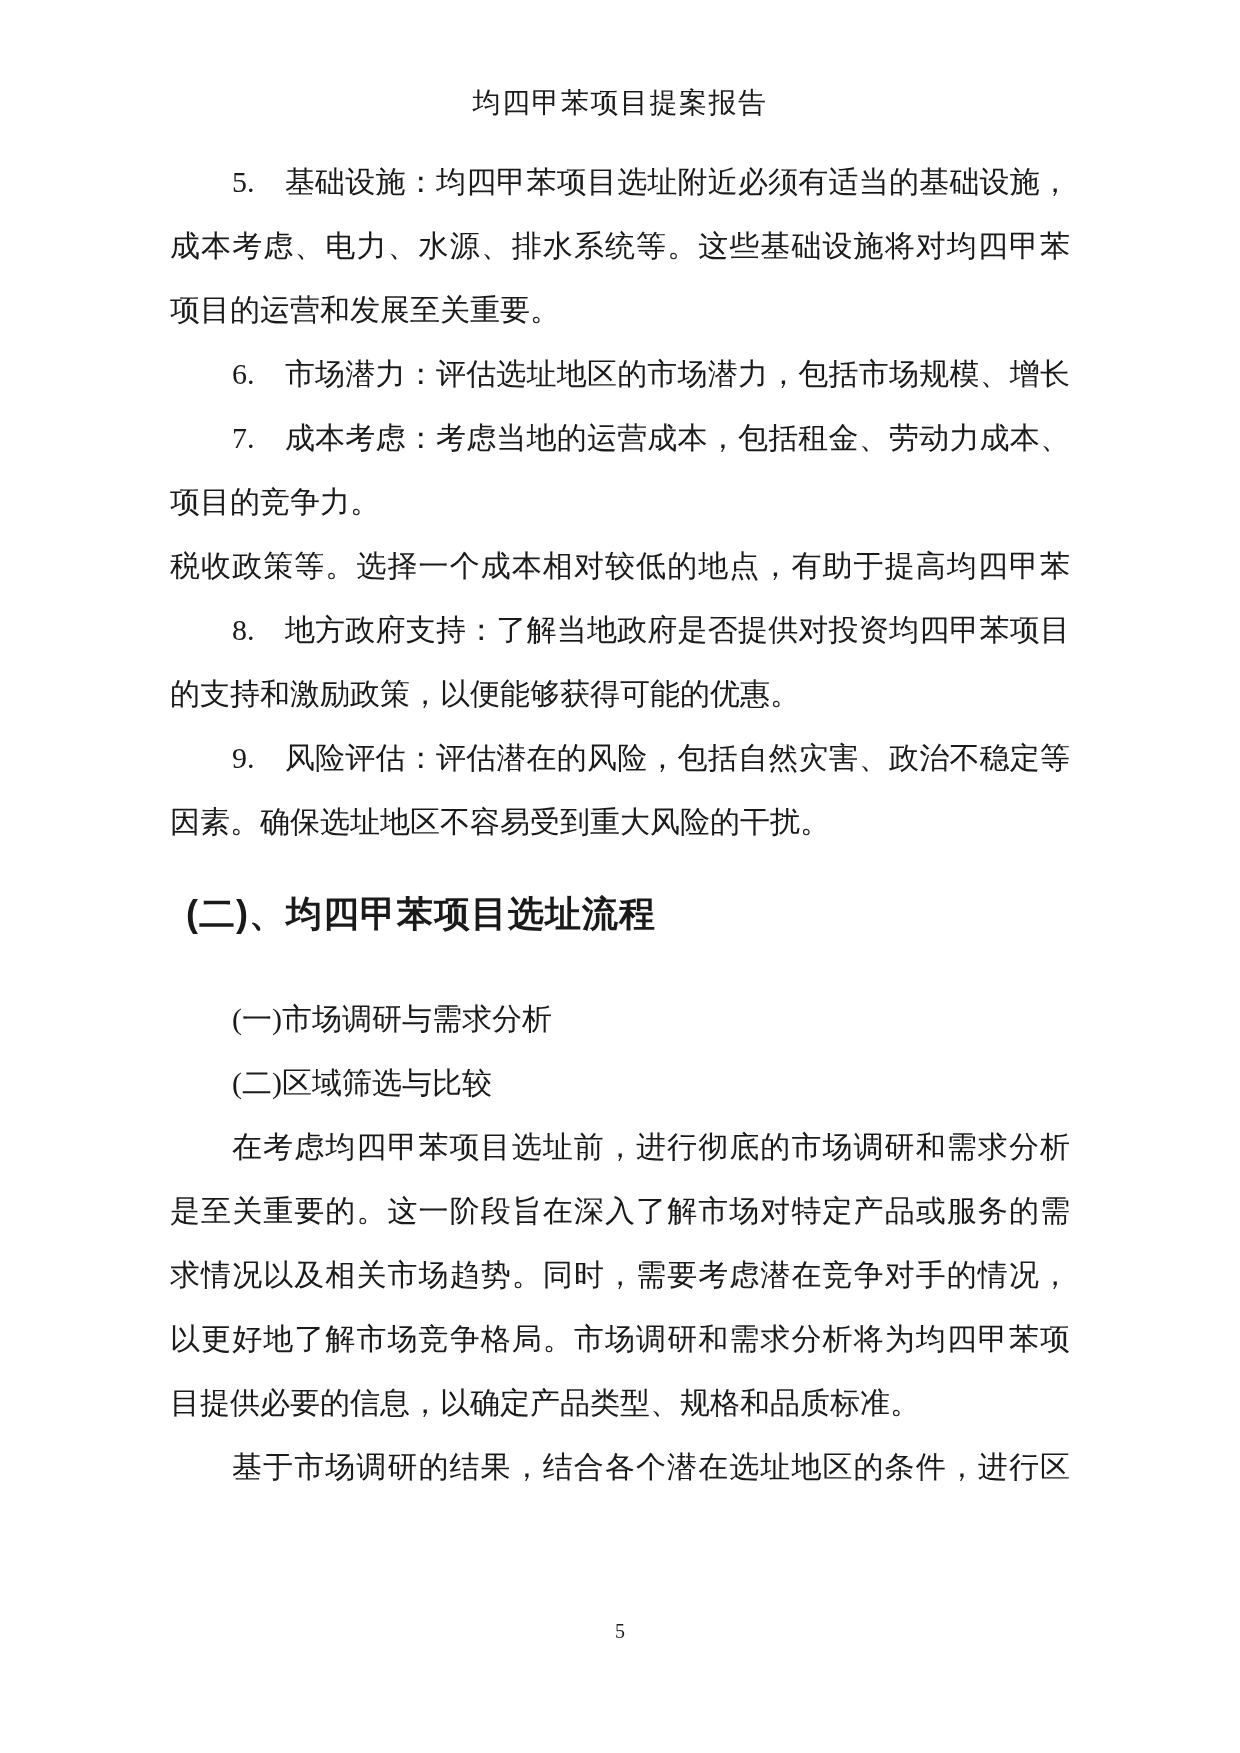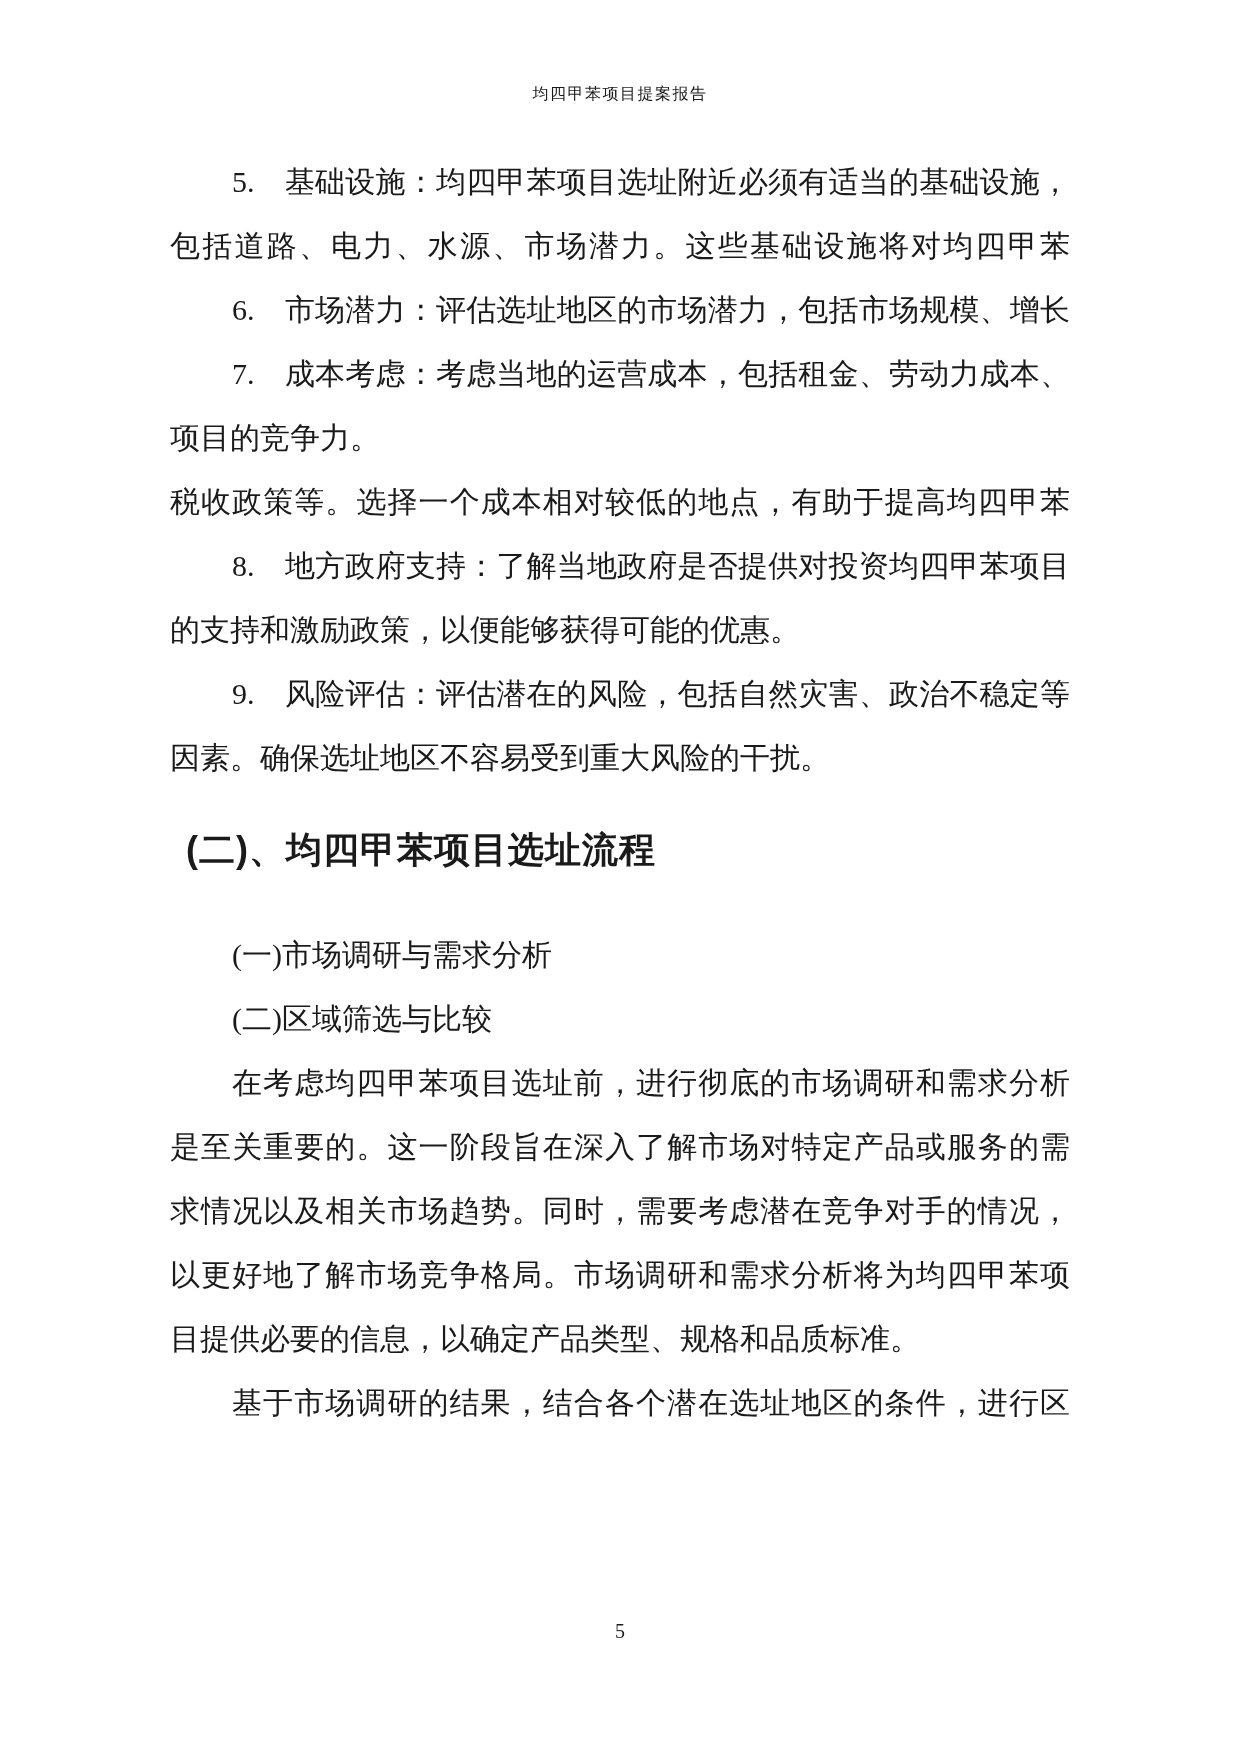--- a/index.html
+++ b/index.html
@@ -22,7 +22,7 @@
     left: 0;
     width: 100%;
     text-align: center;
-    font-size: 16px;
+    font-size: 28px;
     letter-spacing: 1.5px;
     color: var(--text-color, #1a1a1a);
   }

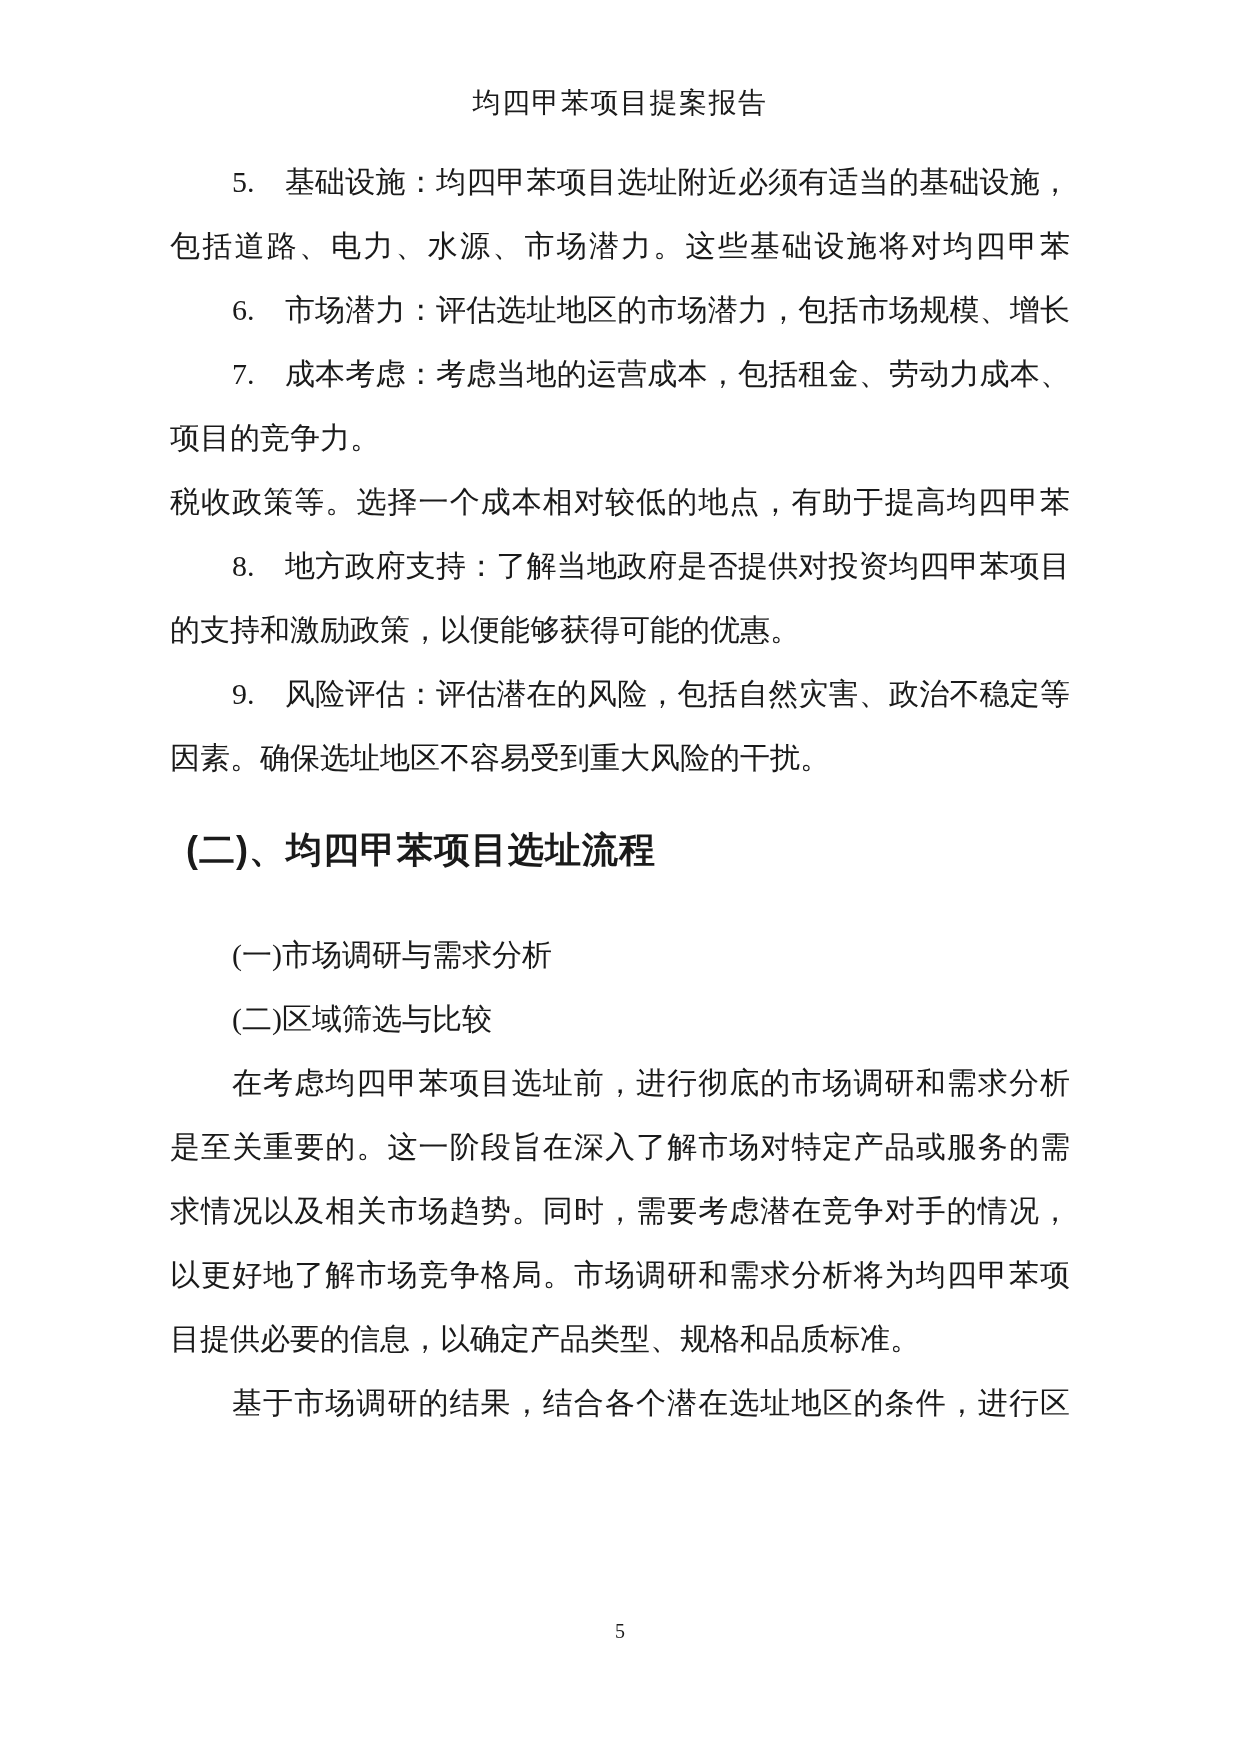--- a/index.html
+++ b/index.html
@@ -80,7 +80,7 @@
   <div class="doc-body">
       <div class="paragraph">
         <div class="line indent">5.　基础设施：均四甲苯项目选址附近必须有适当的基础设施，</div>
-        <div class="line">包括道路、电力、水源、市场潜力。这些基础设施将对均四甲苯</div>
+        <div class="line">成本考虑、电力、水源、排水系统等。这些基础设施将对均四甲苯</div>
       </div>
       <div class="paragraph">
         <div class="line indent">6.　市场潜力：评估选址地区的市场潜力，包括市场规模、增长</div>

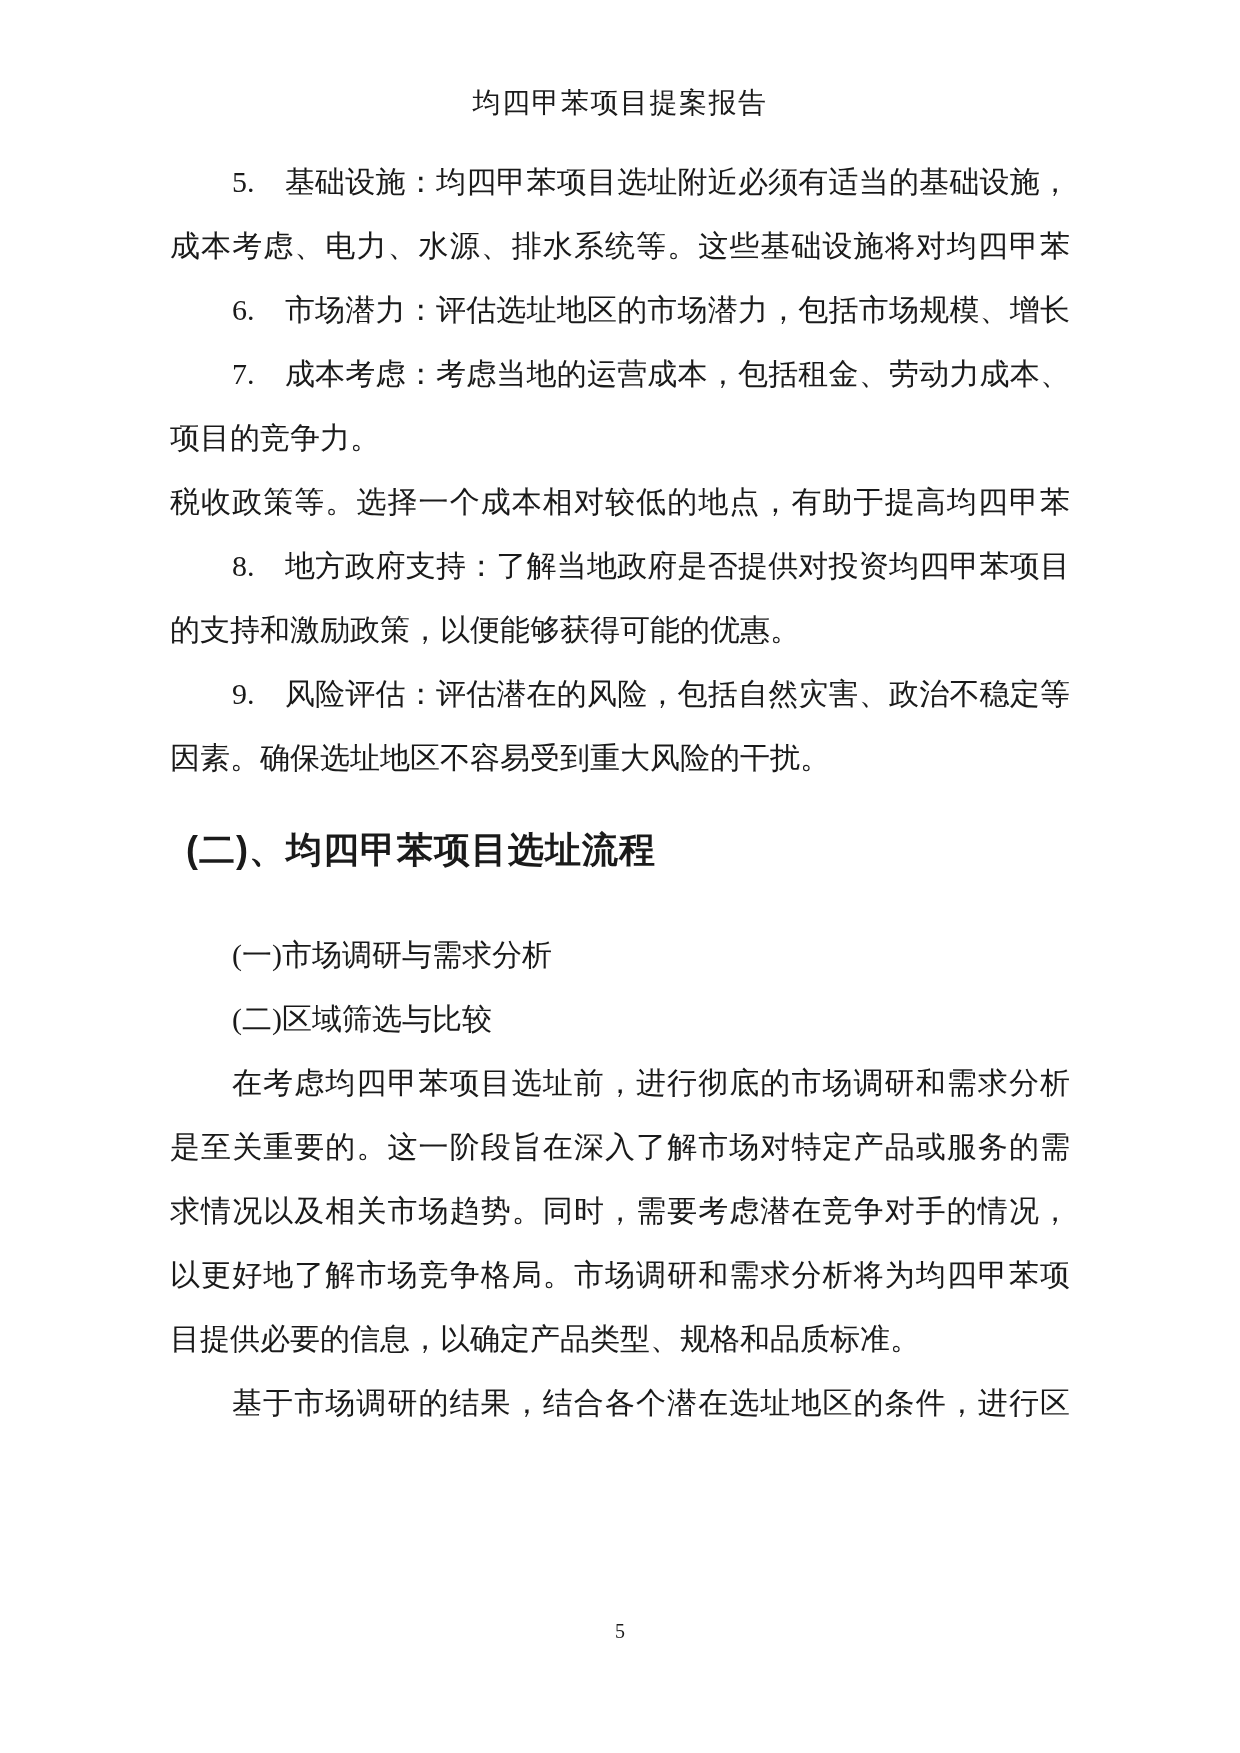--- a/index.html
+++ b/index.html
@@ -81,6 +81,7 @@
       <div class="paragraph">
         <div class="line indent">5.　基础设施：均四甲苯项目选址附近必须有适当的基础设施，</div>
         <div class="line">成本考虑、电力、水源、排水系统等。这些基础设施将对均四甲苯</div>
+        <div class="line last">项目的运营和发展至关重要。</div>
       </div>
       <div class="paragraph">
         <div class="line indent">6.　市场潜力：评估选址地区的市场潜力，包括市场规模、增长</div>

